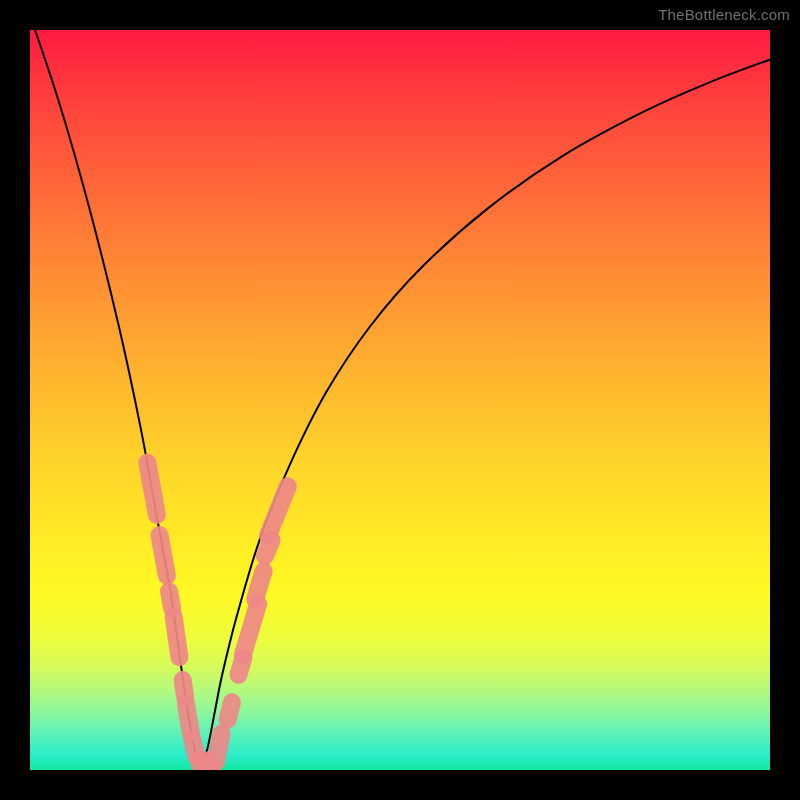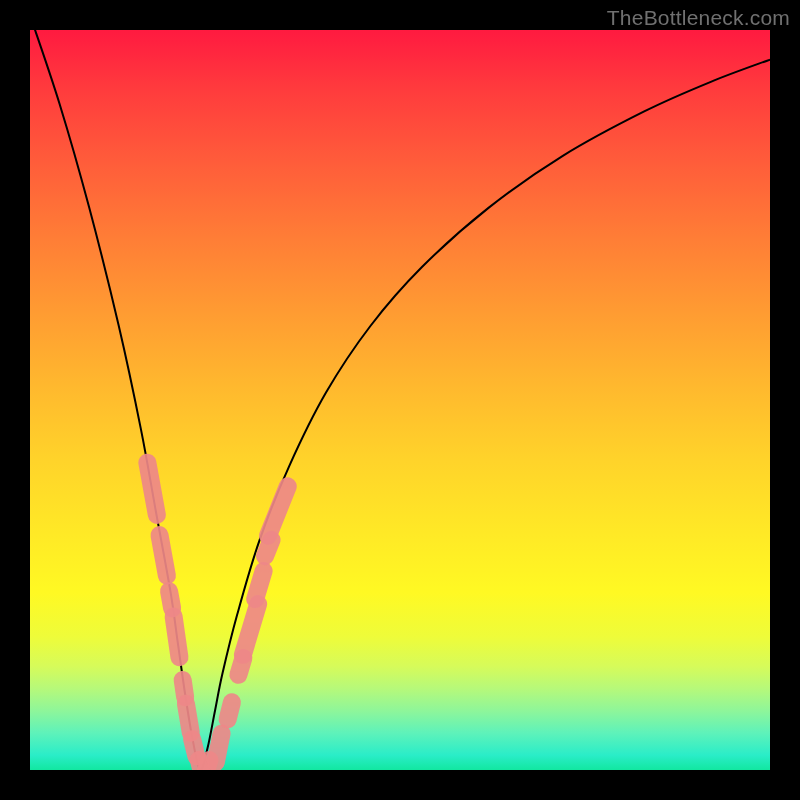--- a/index.html
+++ b/index.html
@@ -56,7 +56,7 @@
     top: 6px;
     right: 10px;
     color: #707070;
-    font-size: 21px;
+    font-size: 15px;
     letter-spacing: 0.2px;
     user-select: none;
   }

